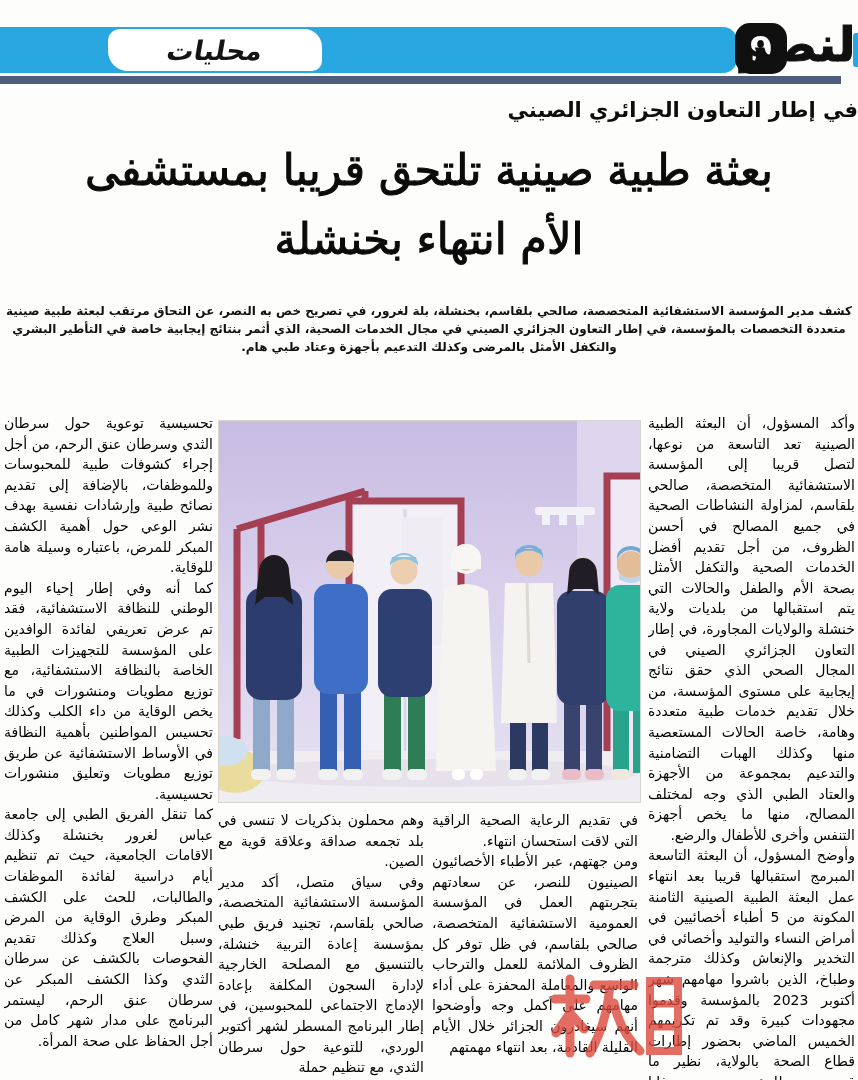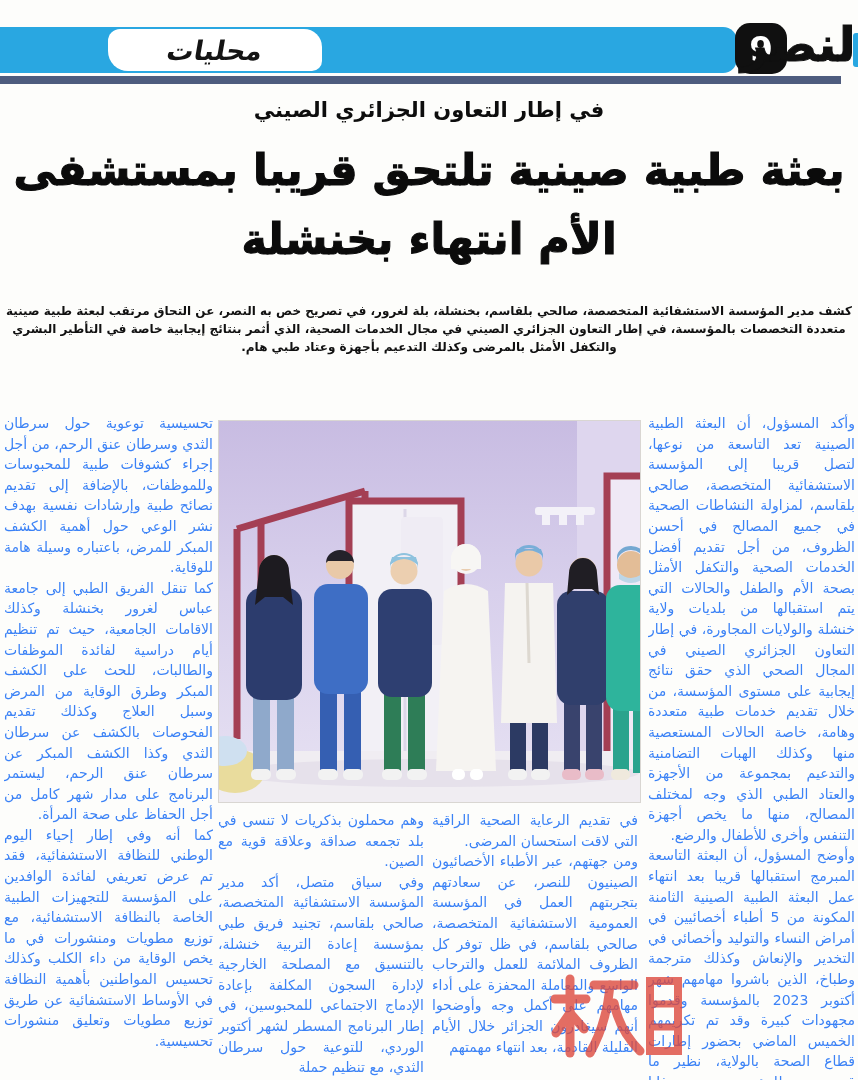--- a/index.html
+++ b/index.html
@@ -21,7 +21,7 @@
     -webkit-text-stroke:1px #101010;white-space:nowrap;}
   .dark-rule{position:absolute;left:0;top:76px;width:841px;height:8px;background:#4e5c7e;}
   
-  .kicker{position:absolute;left:0;top:98px;width:100%;text-align:center;
+  .kicker{position:absolute;left:0;top:98px;width:100%;
     font-size:21px;font-weight:bold;color:#0d0d0d;}
   .headline{position:absolute;left:0;top:136px;width:100%;text-align:center;
     font-size:43px;line-height:1.6;font-weight:bold;color:#0b0b0b;-webkit-text-stroke:1.1px #0b0b0b;}

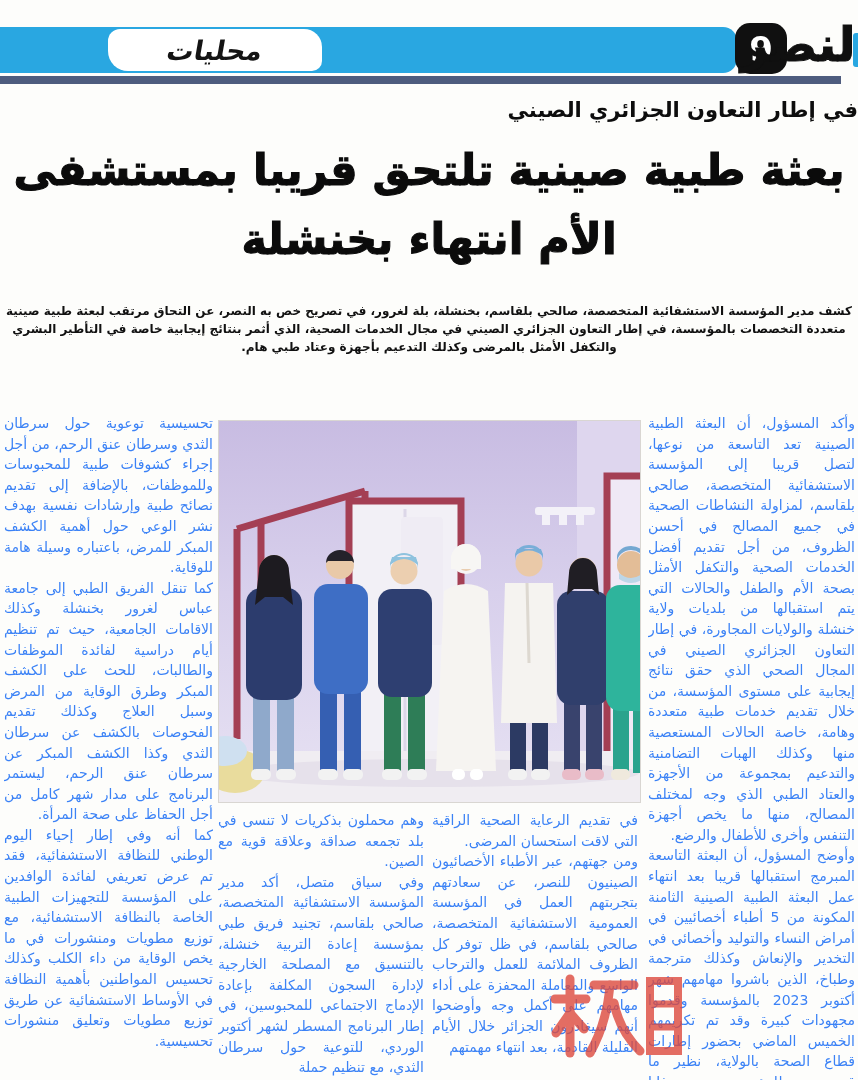--- a/index.html
+++ b/index.html
@@ -24,7 +24,7 @@
   .kicker{position:absolute;left:0;top:98px;width:100%;
     font-size:21px;font-weight:bold;color:#0d0d0d;}
   .headline{position:absolute;left:0;top:136px;width:100%;text-align:center;
-    font-size:43px;line-height:1.6;font-weight:bold;color:#0b0b0b;-webkit-text-stroke:1.1px #0b0b0b;}
+    font-size:43px;line-height:1.6;font-weight:normal;color:#0b0b0b;-webkit-text-stroke:1.1px #0b0b0b;}
   .lead{position:absolute;left:6px;top:302px;width:846px;text-align:center;
     font-size:12px;line-height:1.52;font-weight:bold;color:#111111;}
   

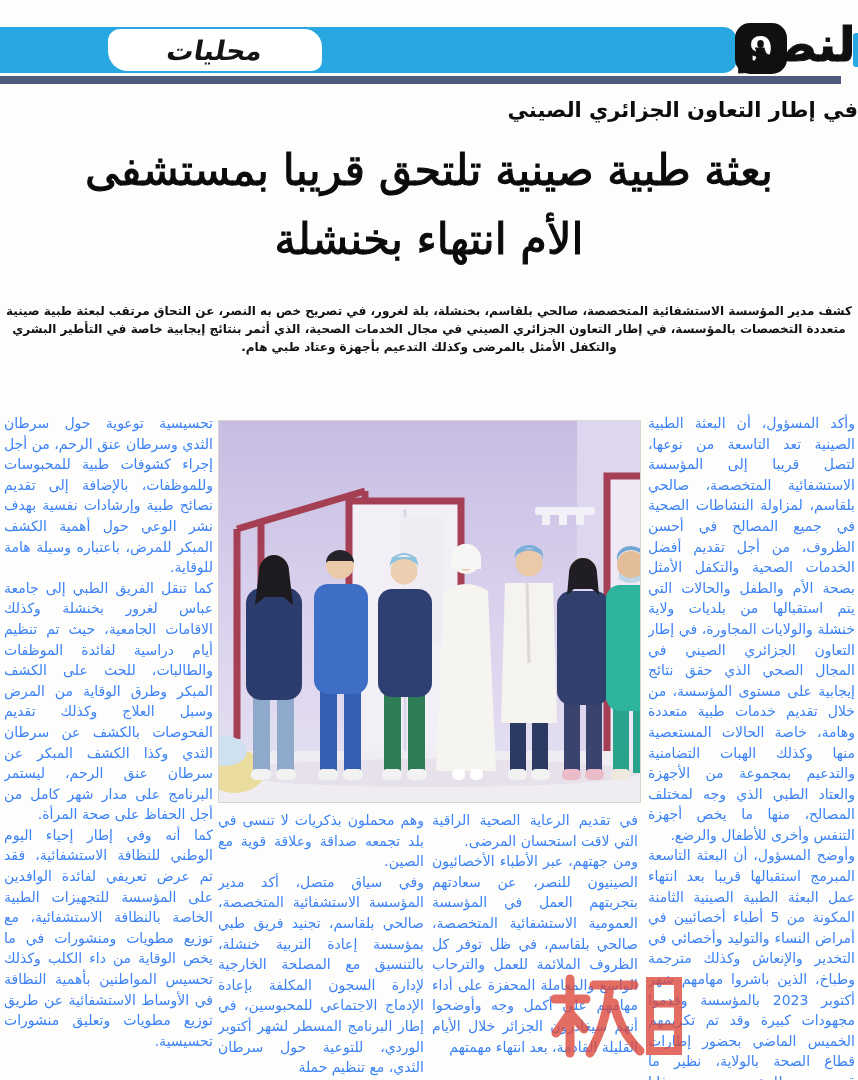--- a/index.html
+++ b/index.html
@@ -28,7 +28,7 @@
   .lead{position:absolute;left:6px;top:302px;width:846px;text-align:center;
     font-size:12px;line-height:1.52;font-weight:bold;color:#111111;}
   
-  .col{position:absolute;direction:rtl;text-align:justify;color:#3b82f6;
+  .col{position:absolute;direction:rtl;text-align:justify;color:#000000;
     font-size:14px;line-height:20.6px;overflow:hidden;}
   .col p{margin:0;}
   #col1{right:3px;top:413px;width:207px;height:667px;margin-left:39px;}

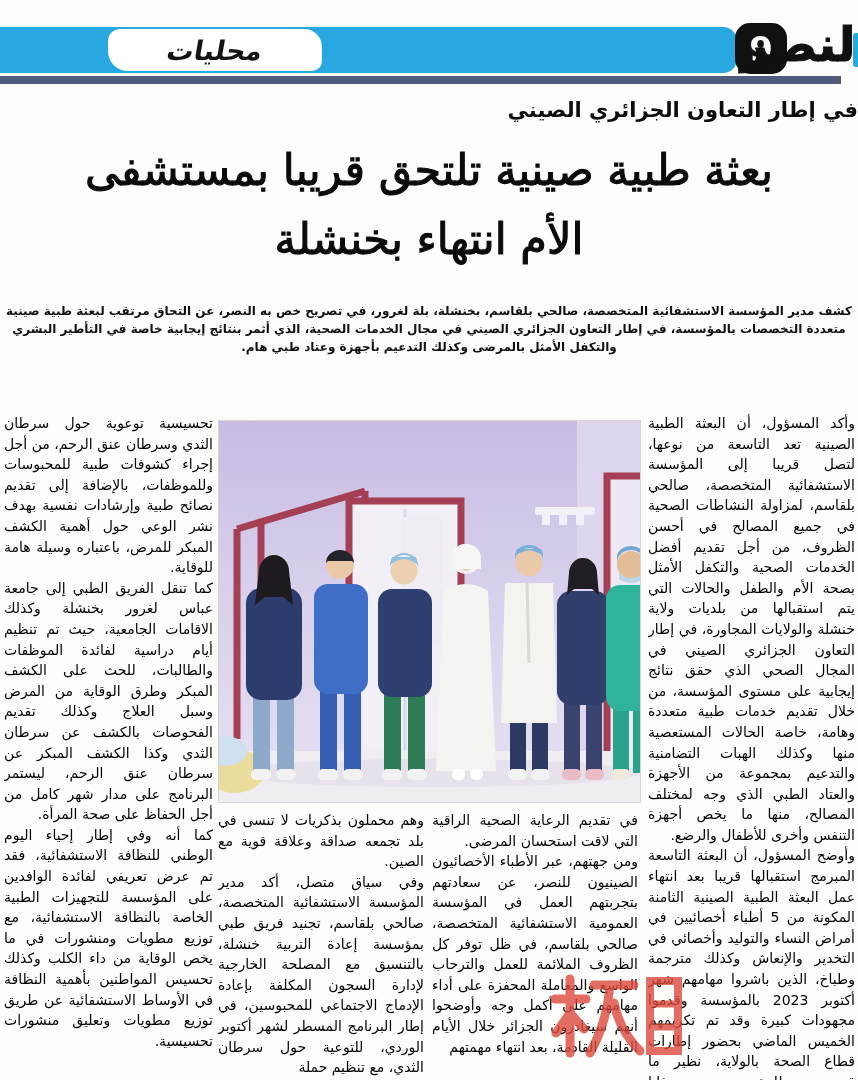--- a/index.html
+++ b/index.html
@@ -190,8 +190,8 @@
   </div>
   <div class="col" id="col4">
     <p>تحسيسية توعوية حول سرطان الثدي وسرطان عنق الرحم، من أجل إجراء كشوفات طبية للمحبوسات وللموظفات، بالإضافة إلى تقديم نصائح طبية وإرشادات نفسية بهدف نشر الوعي حول أهمية الكشف المبكر للمرض، باعتباره وسيلة هامة للوقاية.</p>
+    <p>كما أنه وفي إطار إحياء اليوم الوطني للنظافة الاستشفائية، فقد تم عرض تعريفي لفائدة الوافدين على المؤسسة للتجهيزات الطبية الخاصة بالنظافة الاستشفائية، مع توزيع مطويات ومنشورات في ما يخص الوقاية من داء الكلب وكذلك تحسيس المواطنين بأهمية النظافة في الأوساط الاستشفائية عن طريق توزيع مطويات وتعليق منشورات تحسيسية.</p>
     <p>كما تنقل الفريق الطبي إلى جامعة عباس لغرور بخنشلة وكذلك الاقامات الجامعية، حيث تم تنظيم أيام دراسية لفائدة الموظفات والطالبات، للحث على الكشف المبكر وطرق الوقاية من المرض وسبل العلاج وكذلك تقديم الفحوصات بالكشف عن سرطان الثدي وكذا الكشف المبكر عن سرطان عنق الرحم، ليستمر البرنامج على مدار شهر كامل من أجل الحفاظ على صحة المرأة.</p>
-    <p>كما أنه وفي إطار إحياء اليوم الوطني للنظافة الاستشفائية، فقد تم عرض تعريفي لفائدة الوافدين على المؤسسة للتجهيزات الطبية الخاصة بالنظافة الاستشفائية، مع توزيع مطويات ومنشورات في ما يخص الوقاية من داء الكلب وكذلك تحسيس المواطنين بأهمية النظافة في الأوساط الاستشفائية عن طريق توزيع مطويات وتعليق منشورات تحسيسية.</p>
   </div>
 
   <div class="watermark">

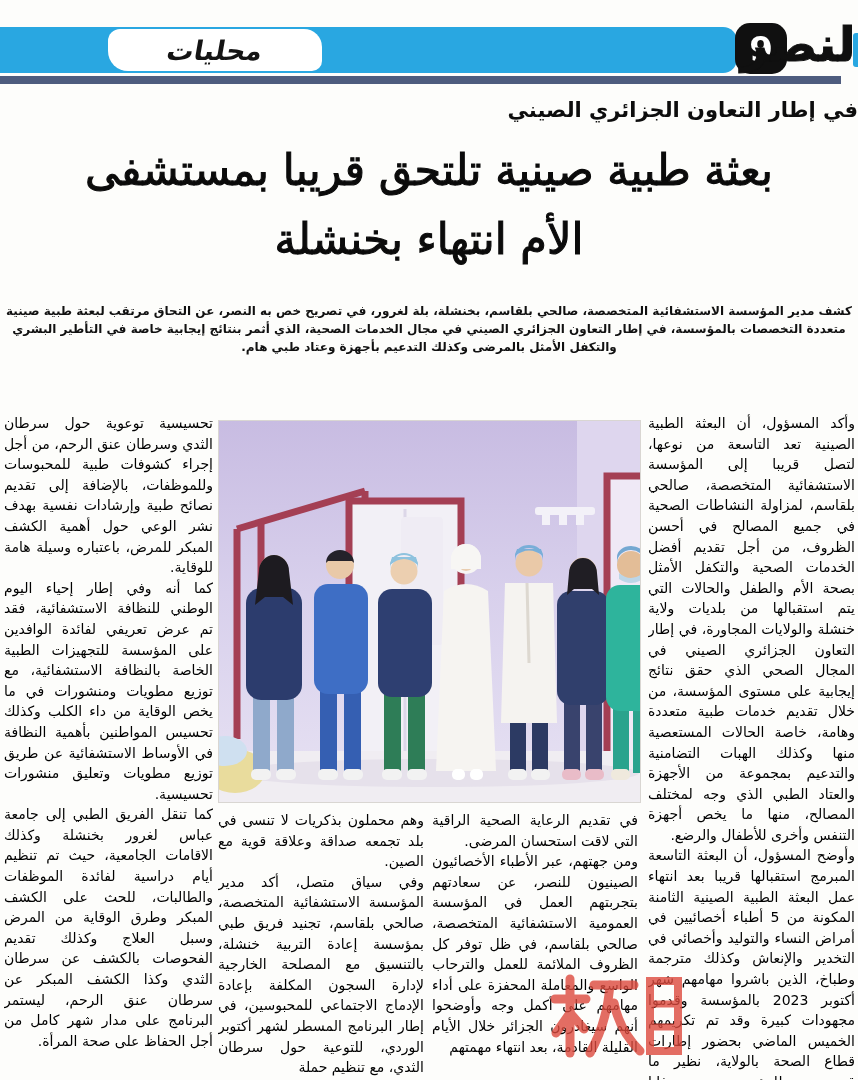--- a/index.html
+++ b/index.html
@@ -181,7 +181,7 @@
     <p>وأوضح المسؤول، أن البعثة التاسعة المبرمج استقبالها قريبا بعد انتهاء عمل البعثة الطبية الصينية الثامنة المكونة من 5 أطباء أخصائيين في أمراض النساء والتوليد وأخصائي في التخدير والإنعاش وكذلك مترجمة وطباخ، الذين باشروا مهامهم شهر أكتوبر 2023 بالمؤسسة وقدموا مجهودات كبيرة وقد تم تكريمهم الخميس الماضي بحضور إطارات قطاع الصحة بالولاية، نظير ما قدموه للمؤسسة وعرفانا بمساهمتهم القيمة</p>
   </div>
   <div class="col" id="col2">
-    <p>في تقديم الرعاية الصحية الراقية التي لاقت استحسان المرضى.</p>
+    <p>في تقديم الرعاية الصحية الراقية التي لاقت استحسان انتهاء.</p>
     <p>ومن جهتهم، عبر الأطباء الأخصائيون الصينيون للنصر، عن سعادتهم بتجربتهم العمل في المؤسسة العمومية الاستشفائية المتخصصة، صالحي بلقاسم، في ظل توفر كل الظروف الملائمة للعمل والترحاب الواسع والمعاملة المحفزة على أداء مهامهم على أكمل وجه وأوضحوا أنهم سيغادرون الجزائر خلال الأيام القليلة القادمة، بعد انتهاء مهمتهم</p>
   </div>
   <div class="col" id="col3">

